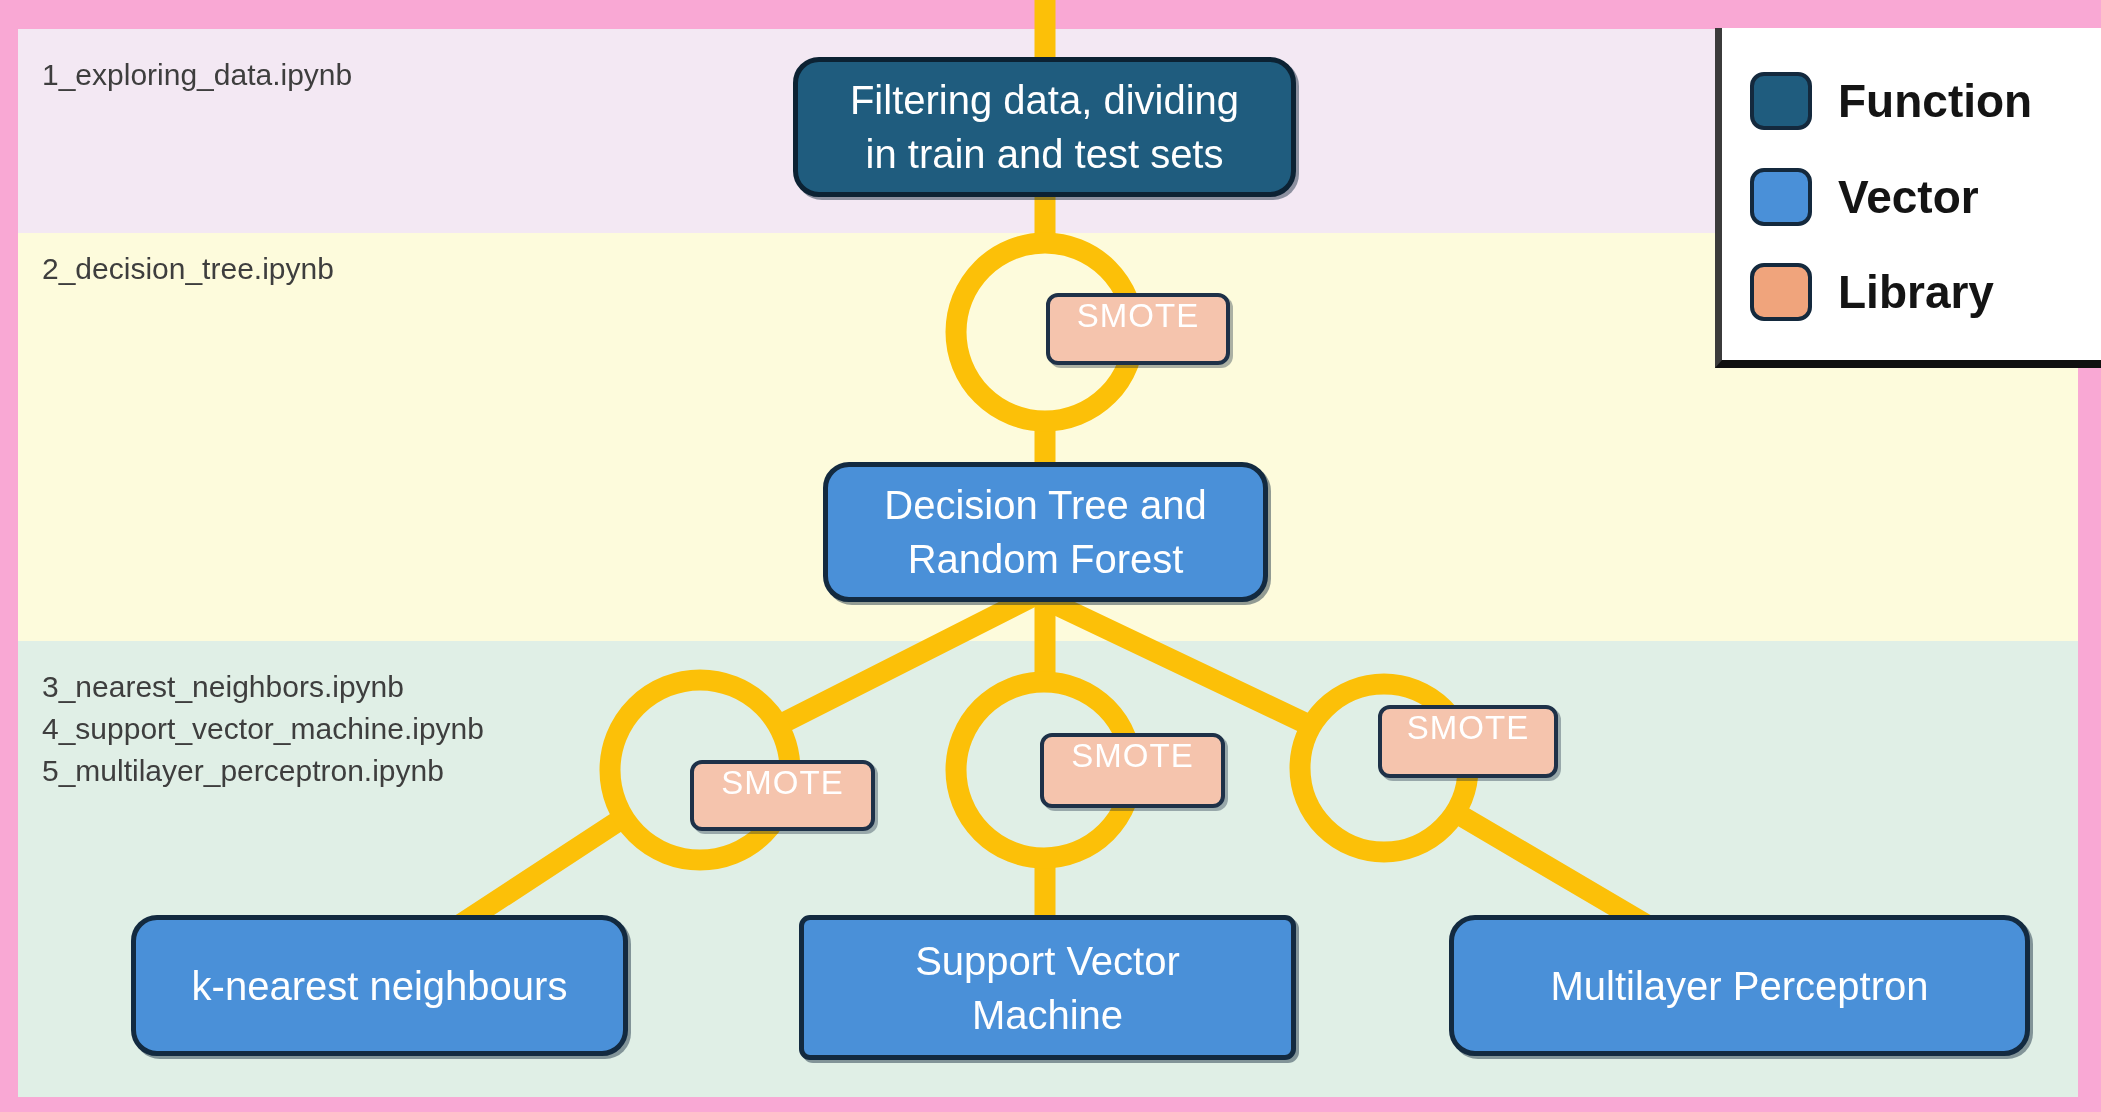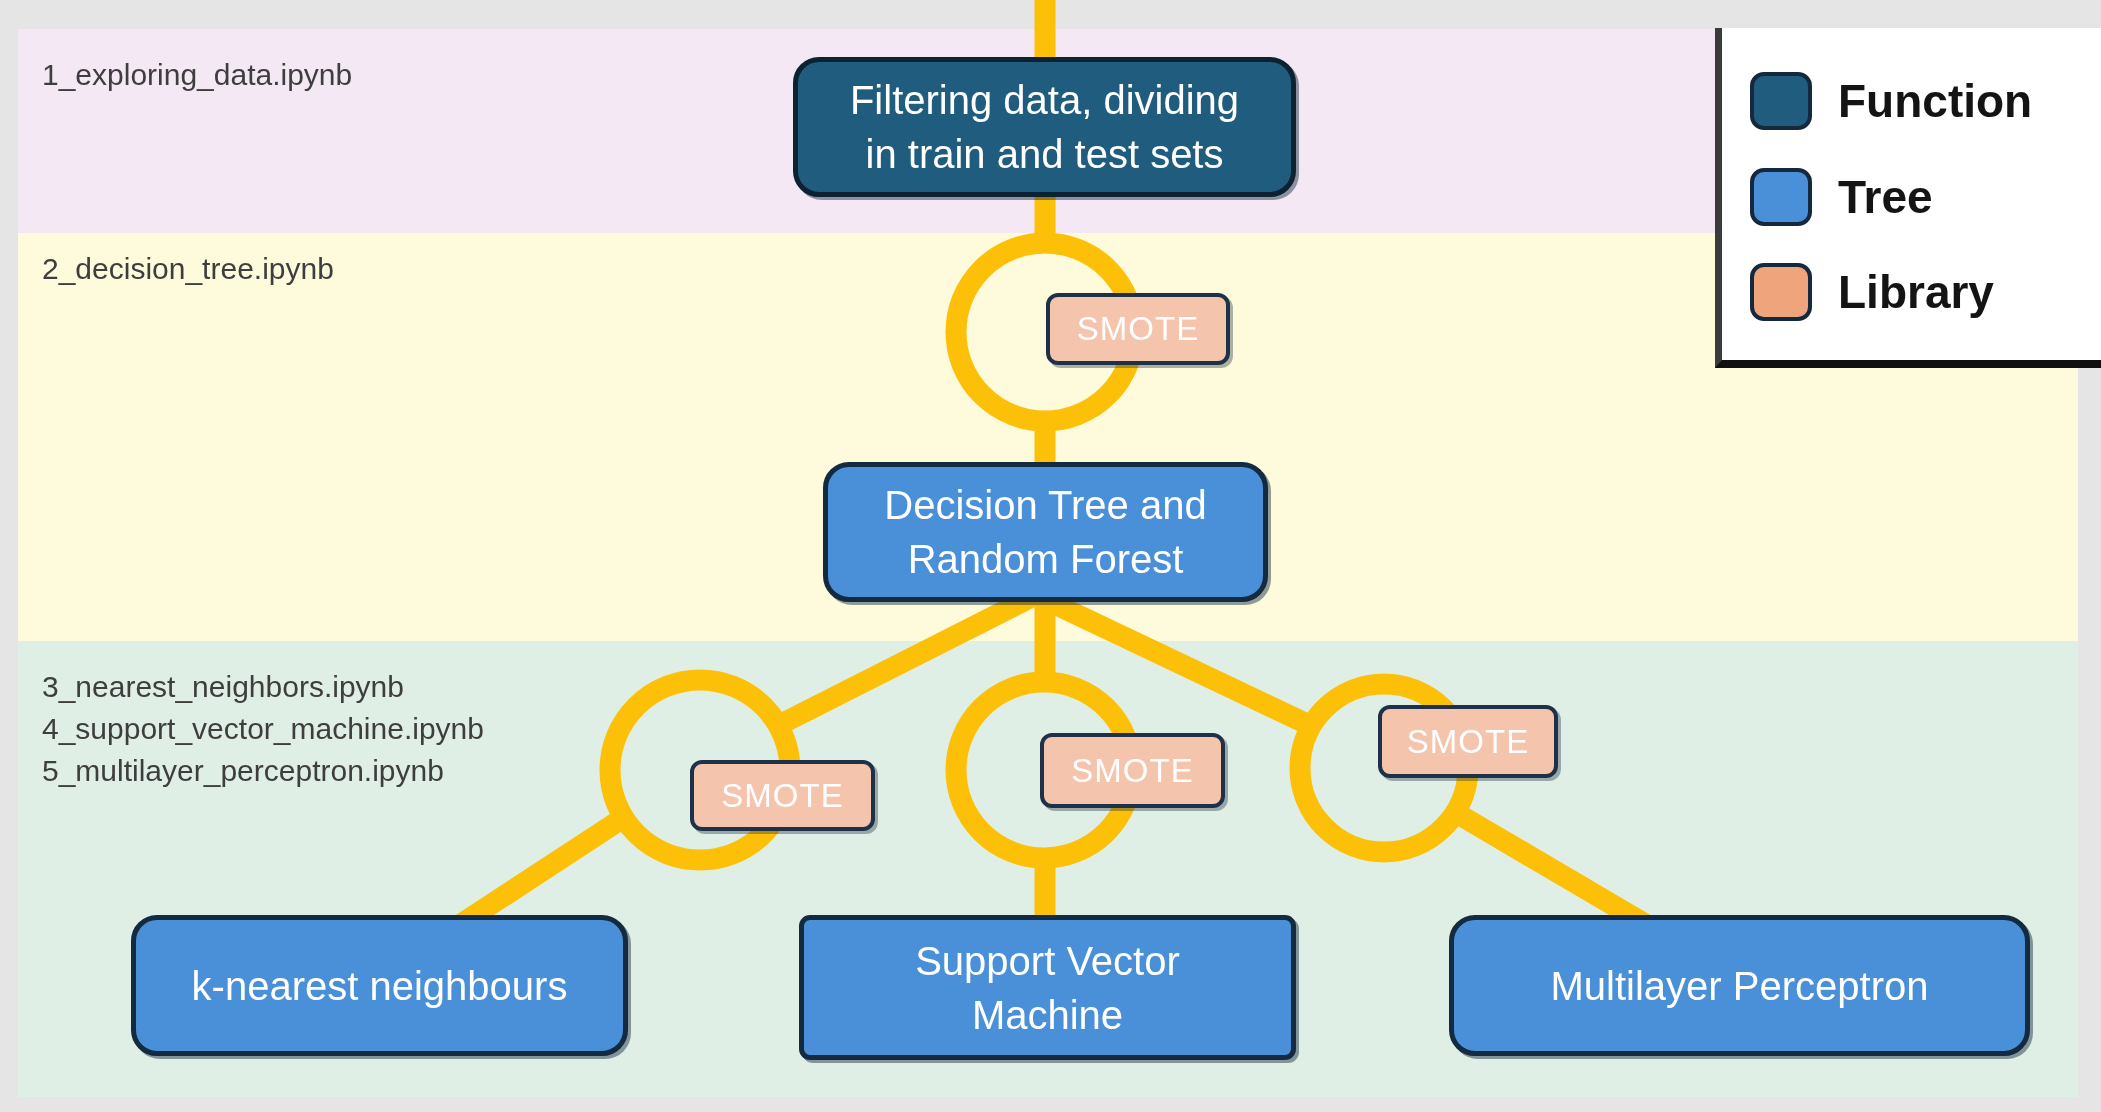--- a/index.html
+++ b/index.html
@@ -4,7 +4,7 @@
 <style>
   html,body{margin:0;padding:0;background:#ffffff;}
   .canvas{
-    position:relative;width:2101px;height:1112px;background:#e5e5e5;
+    position:relative;width:2101px;height:1112px;background:#f9a8d4;
     font-family:"Liberation Sans",sans-serif;overflow:hidden;
   }
   .band{position:absolute;left:18px;width:2060px;}

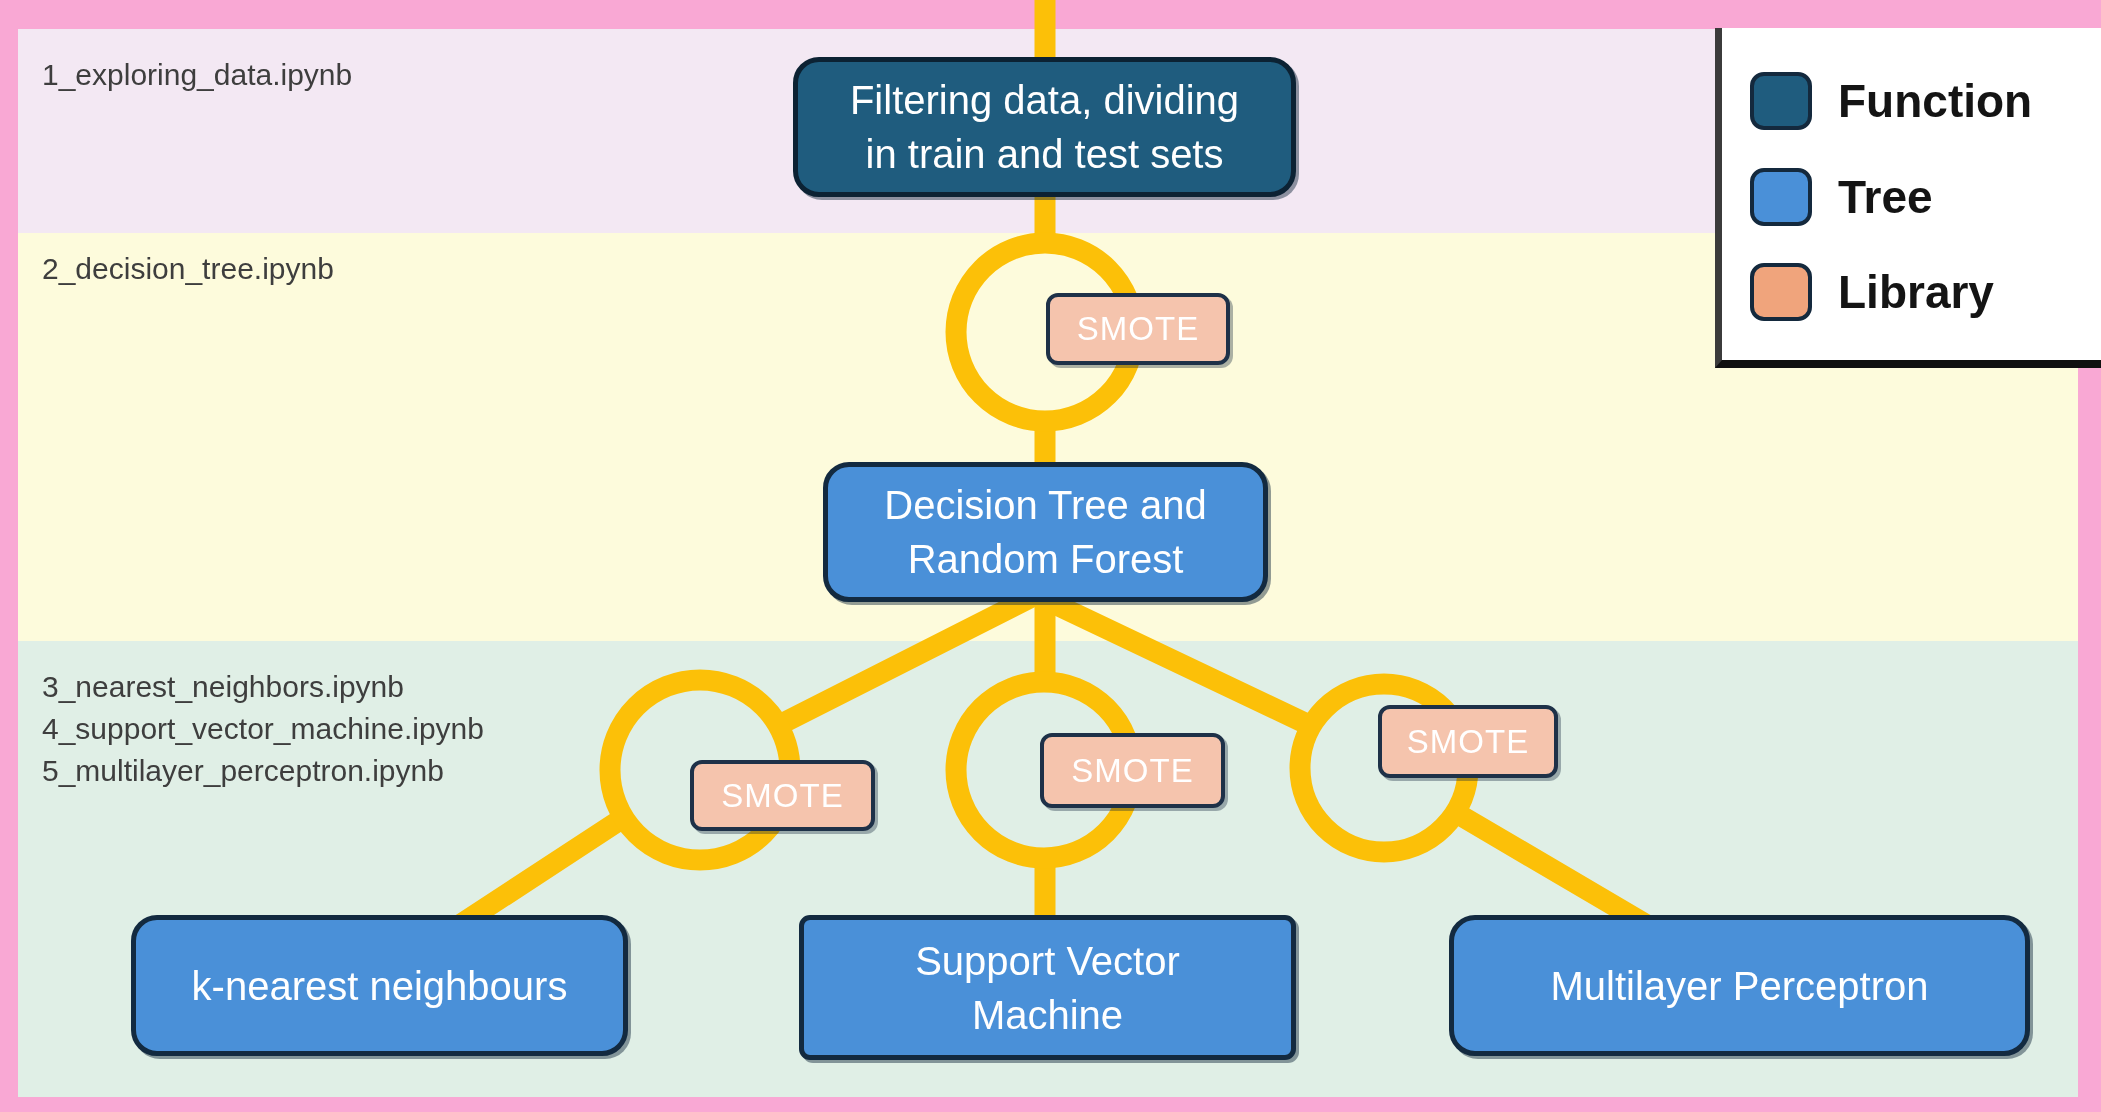--- a/index.html
+++ b/index.html
@@ -138,7 +138,7 @@
     </div>
     <div class="legend-item legend-item-2">
       <div class="swatch sw-model"></div>
-      <div class="legend-label">Tree</div>
+      <div class="legend-label">Vector</div>
     </div>
     <div class="legend-item legend-item-3">
       <div class="swatch sw-library"></div>

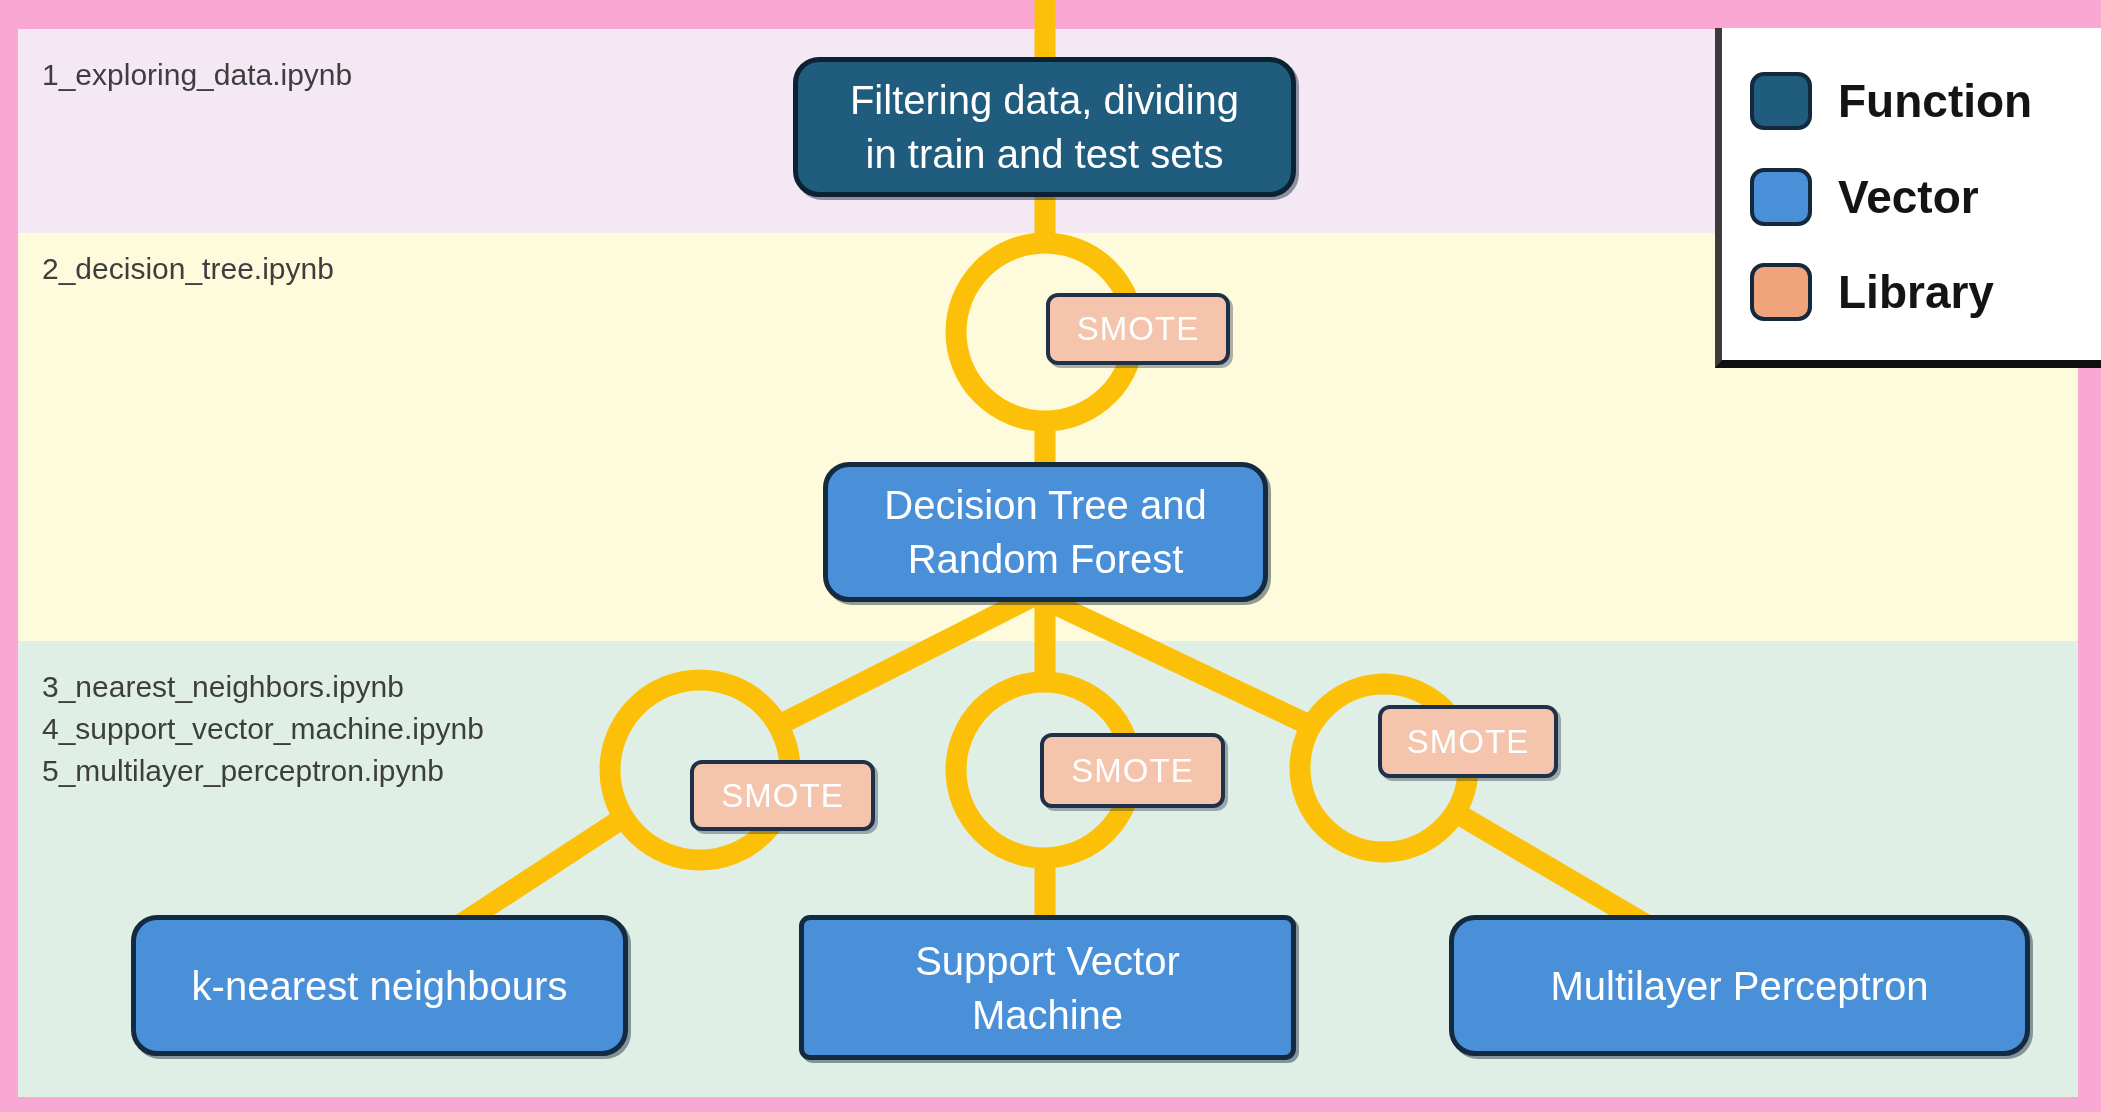--- a/index.html
+++ b/index.html
@@ -37,7 +37,7 @@
   .box-mlp{left:1449px;top:915px;width:581px;height:141px;}
 
   .smote{
-    position:absolute;box-sizing:border-box;display:flex;align-items:center;justify-content:center;
+    position:absolute;box-sizing:border-box;display:flex;align-items:flex-start;justify-content:center;
     background:#F5C4AD;border:4px solid #1E3148;border-radius:12px;
     color:#ffffff;font-size:33px;font-weight:400;letter-spacing:1px;
     box-shadow:3px 3px 0 rgba(16,37,58,0.35);

